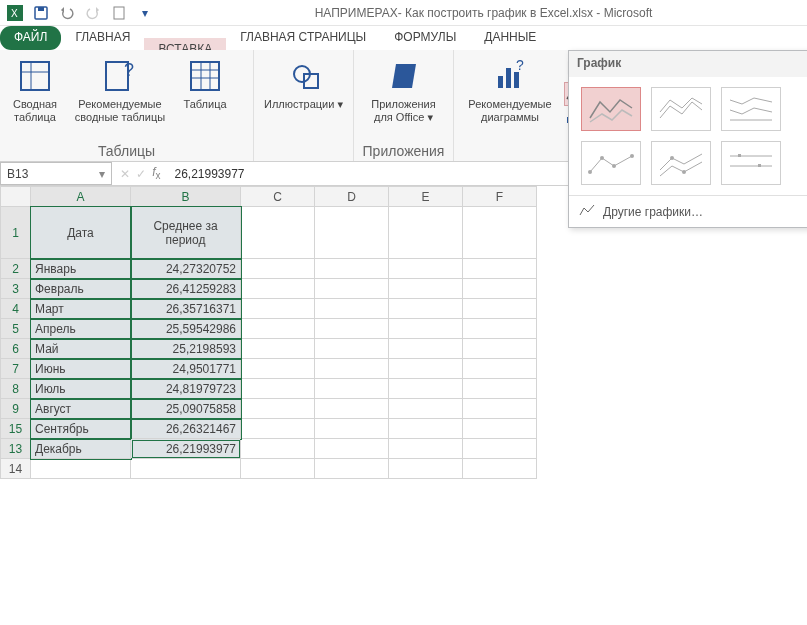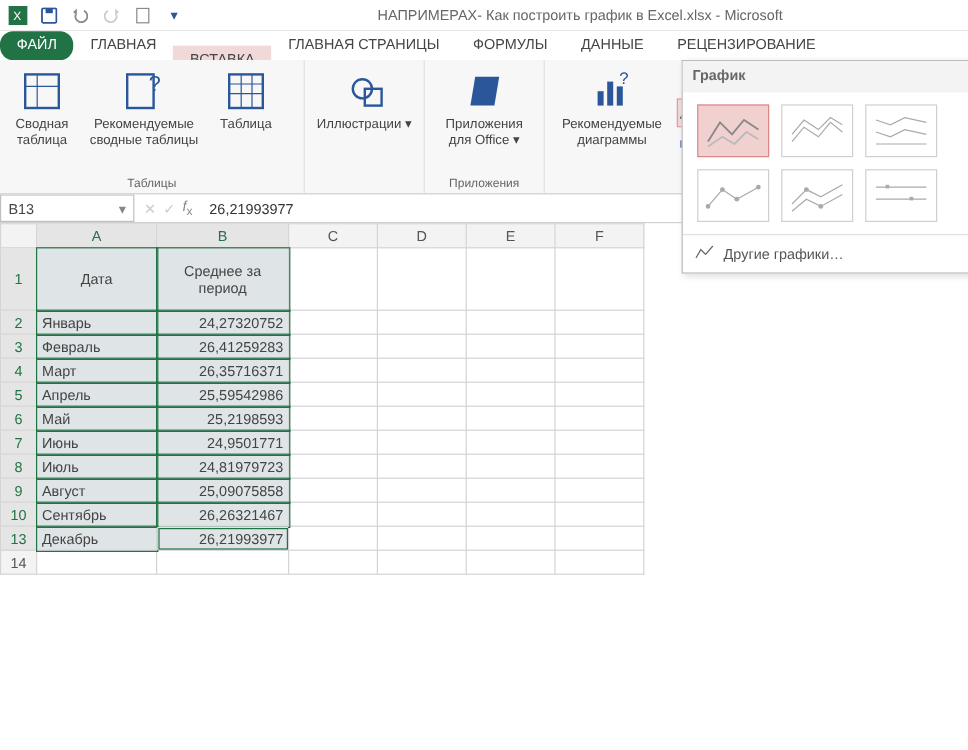--- a/index.html
+++ b/index.html
@@ -108,7 +108,6 @@
   <div class="tab">ГЛАВНАЯ СТРАНИЦЫ</div>
   <div class="tab">ФОРМУЛЫ</div>
   <div class="tab">ДАННЫЕ</div>
-  <div class="tab">РЕЦЕНЗИРОВАНИЕ</div>
 </div>
 
 <div class="ribbon">

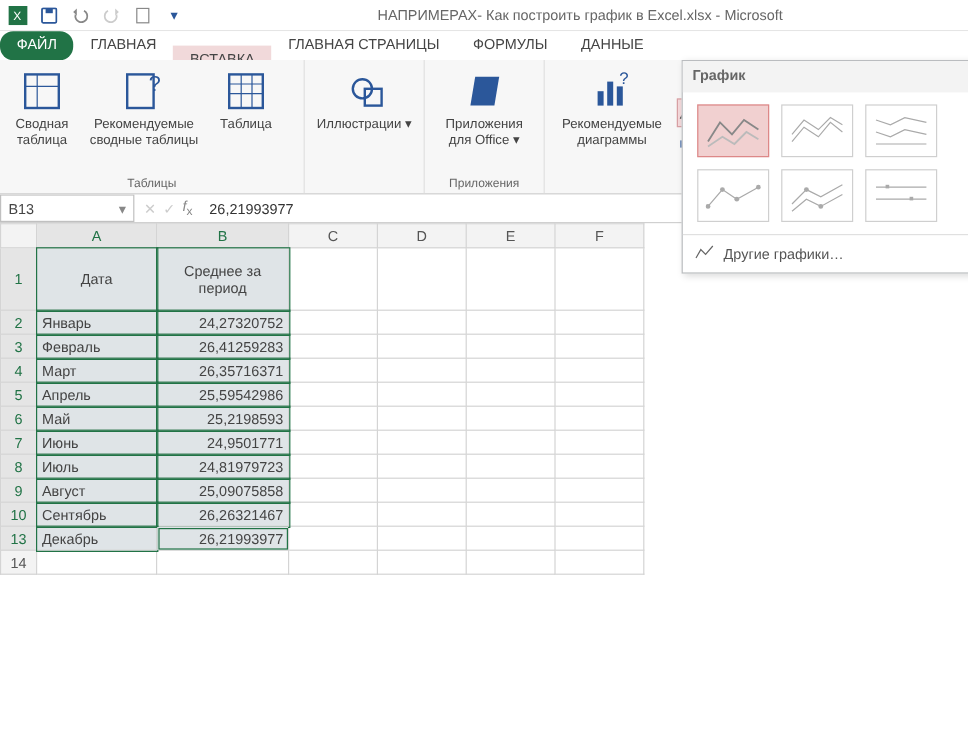--- a/index.html
+++ b/index.html
@@ -21,7 +21,7 @@
   .ribbon { height: 112px; display: flex; background: #f7f7f7; border-bottom: 1px solid #d0d0d0; position: relative; }
   .group { display: flex; flex-direction: column; padding: 2px 6px 0 6px; border-right: 1px solid #e0e0e0; }
   .group-body { display: flex; align-items: flex-start; gap: 4px; flex: 1; }
-  .group-label { text-align: center; font-size: 10px; color: #666; padding-bottom: 2px; }
+  .group-label { text-align: center; font-size: 14px; color: #666; padding-bottom: 2px; }
   .big-btn { display: flex; flex-direction: column; align-items: center; width: 72px; padding-top: 6px; cursor: pointer; }
   .big-btn .icon { width: 36px; height: 36px; margin-bottom: 4px; display: flex; align-items: center; justify-content: center; color: #2b579a; }
   .big-btn .lbl { font-size: 11px; text-align: center; line-height: 1.2; color: #444; }

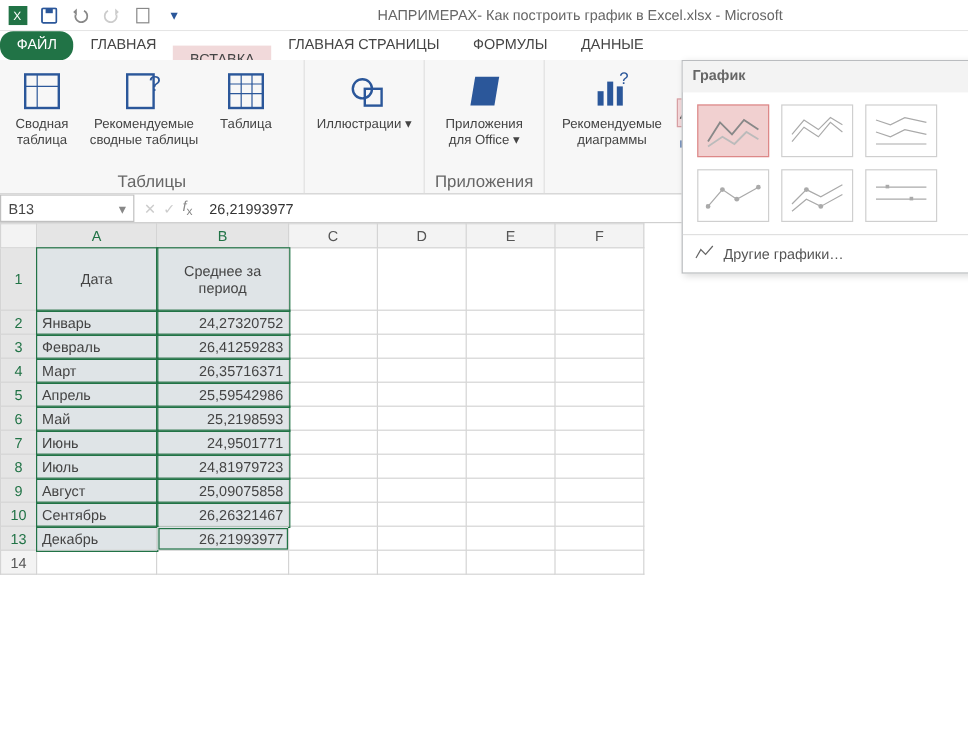--- a/index.html
+++ b/index.html
@@ -434,7 +434,7 @@
           <td class="cell"></td>
         </tr>
         <tr>
-          <th class="rowh sel">10</th>
+          <th class="rowh sel">15</th>
           <td class="cell selcell marquee">Сентябрь</td>
           <td class="cell selcell num marquee ">26,26321467</td>
           <td class="cell"></td>

